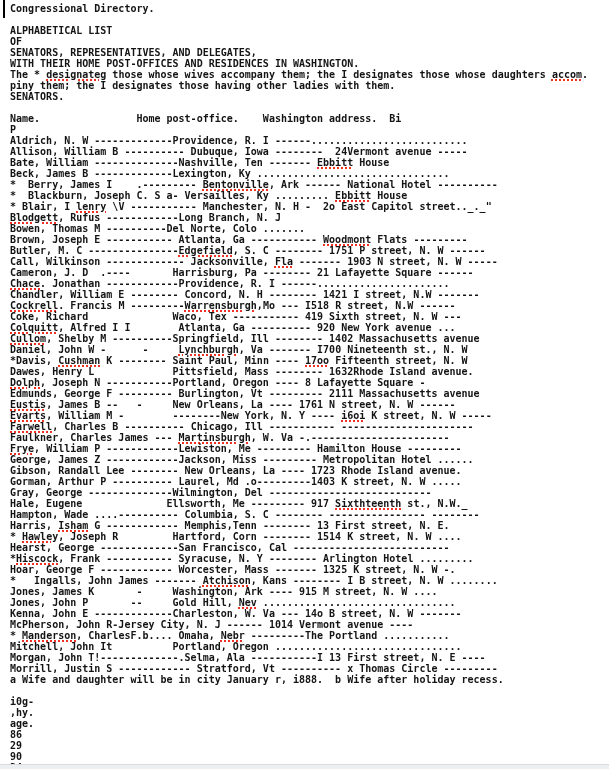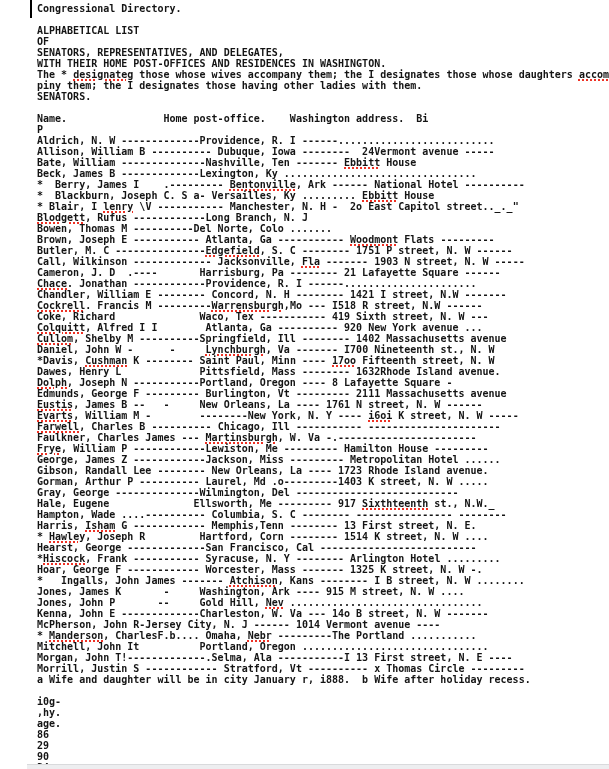--- a/index.html
+++ b/index.html
@@ -15,7 +15,6 @@
     width: 511px;
     height: 769px;
     background: #ffffff;
-    margin-left: 27px;
   }
   .doc {
     position: absolute;

